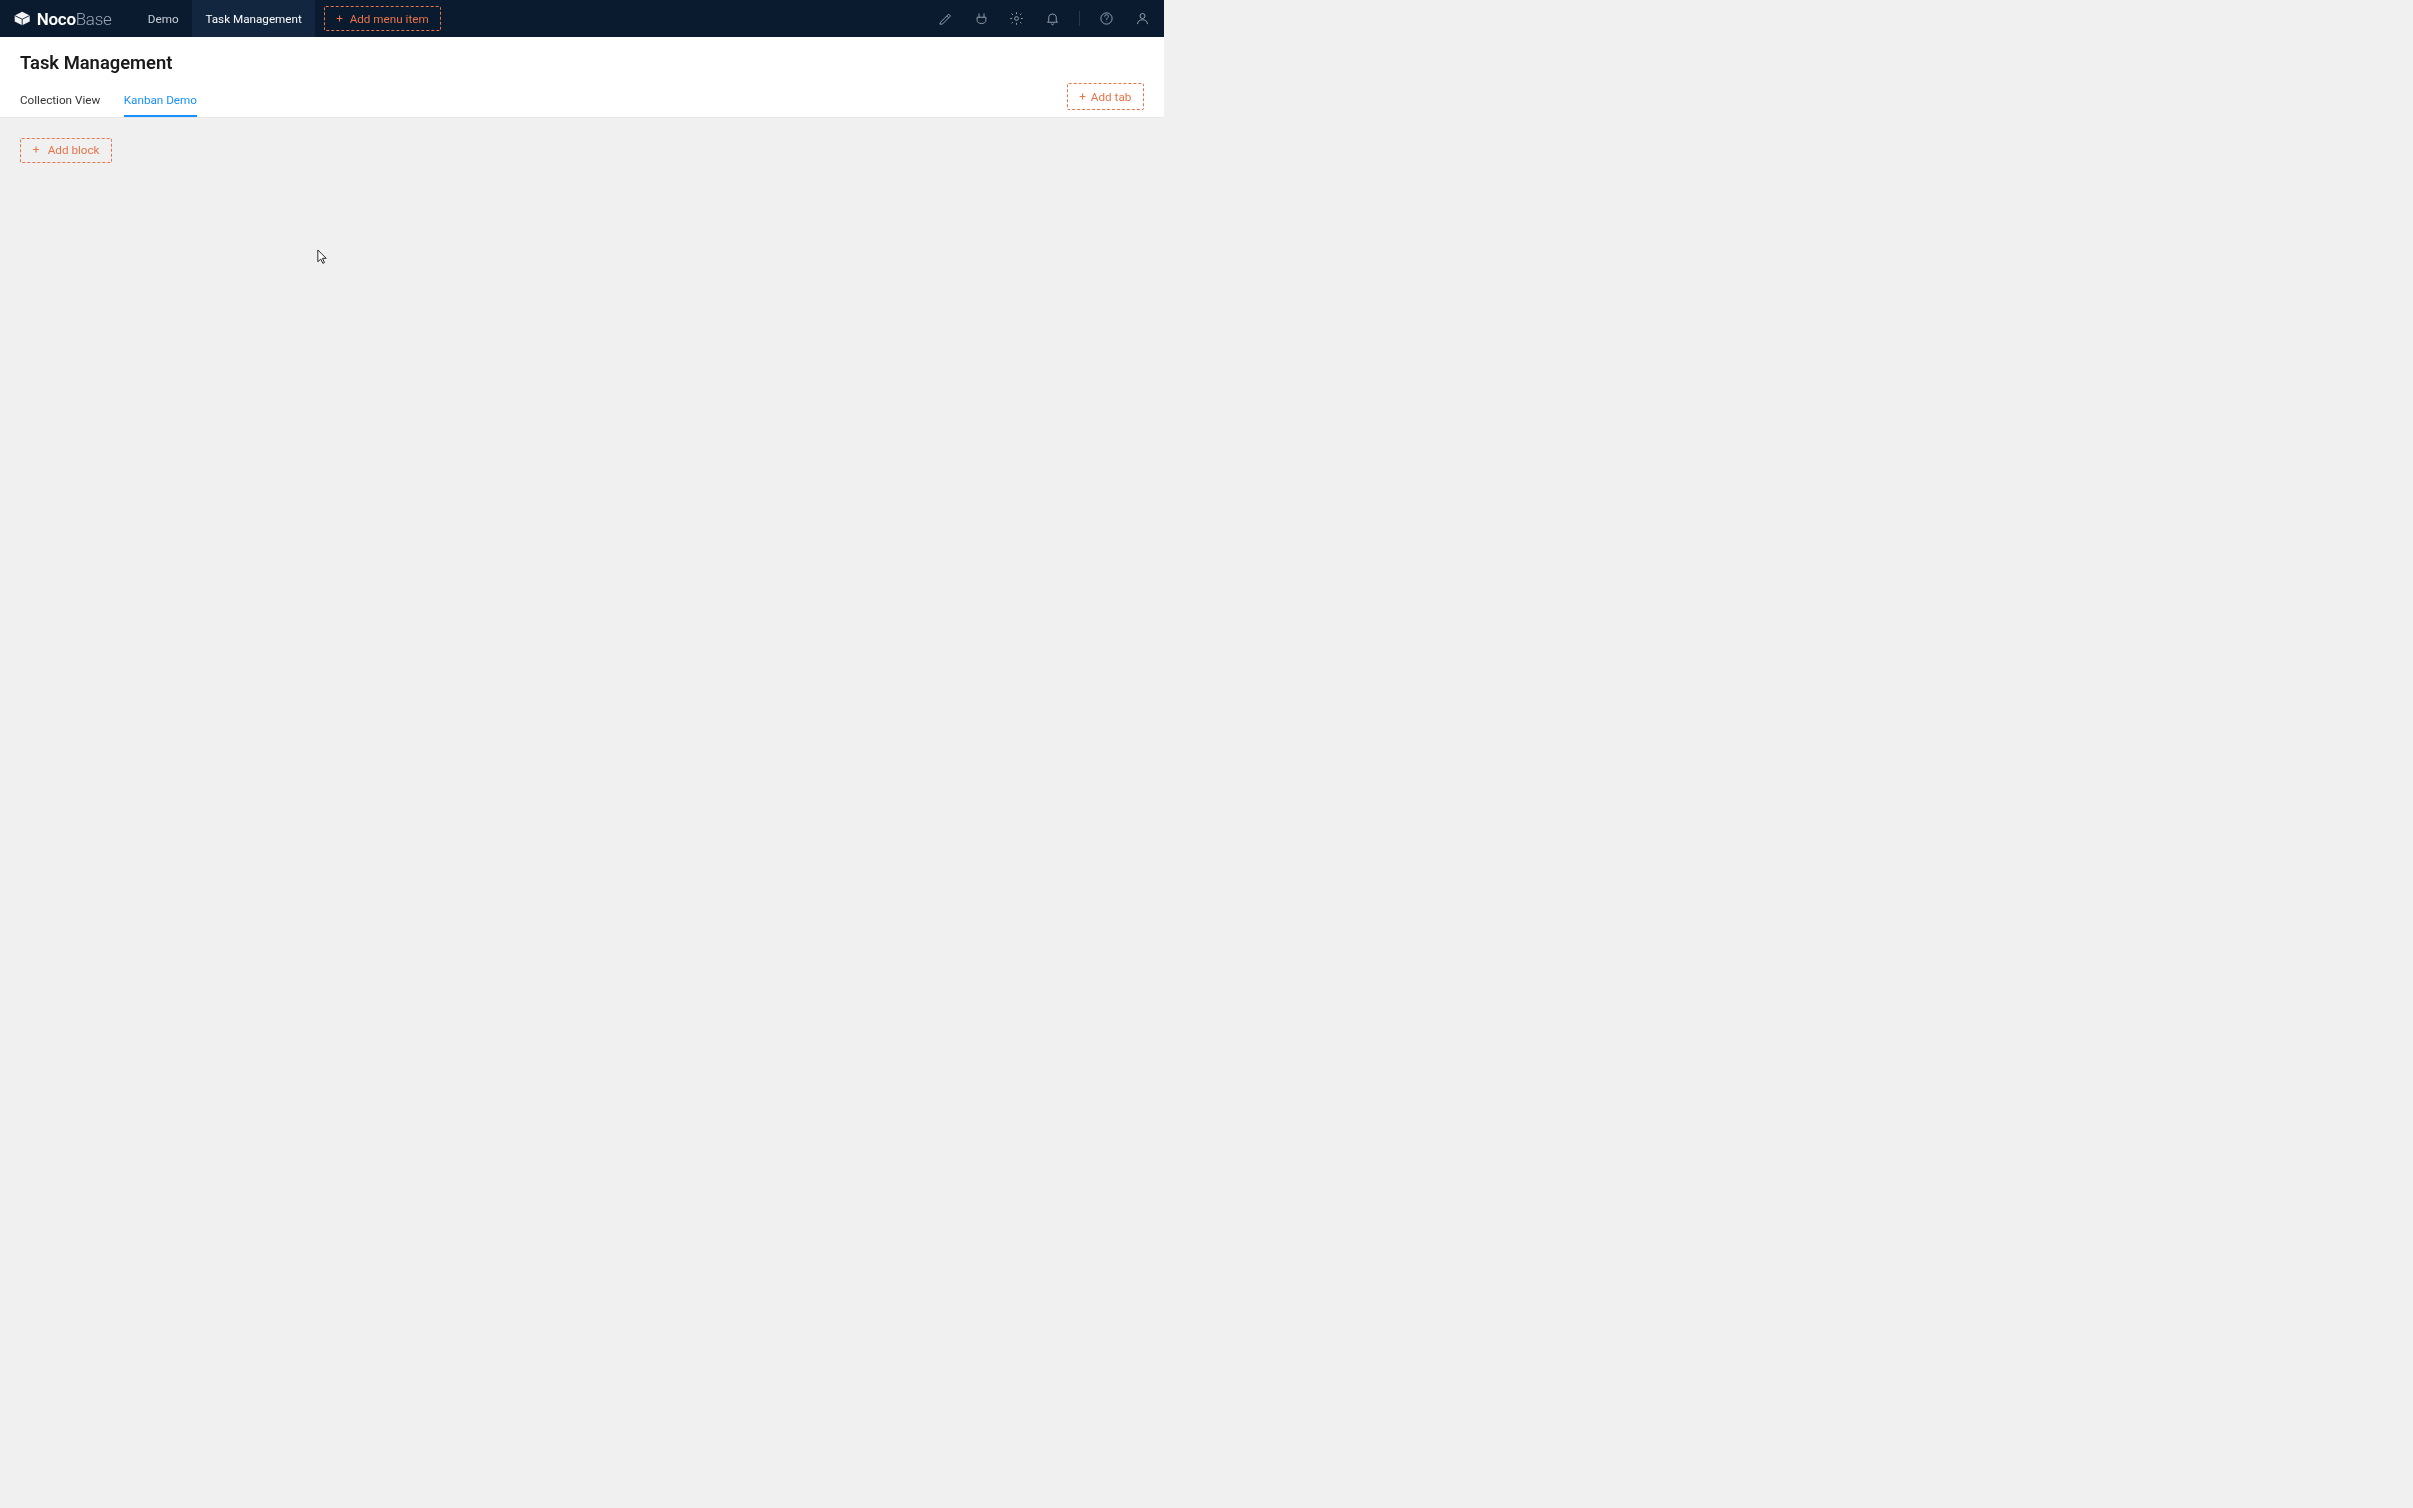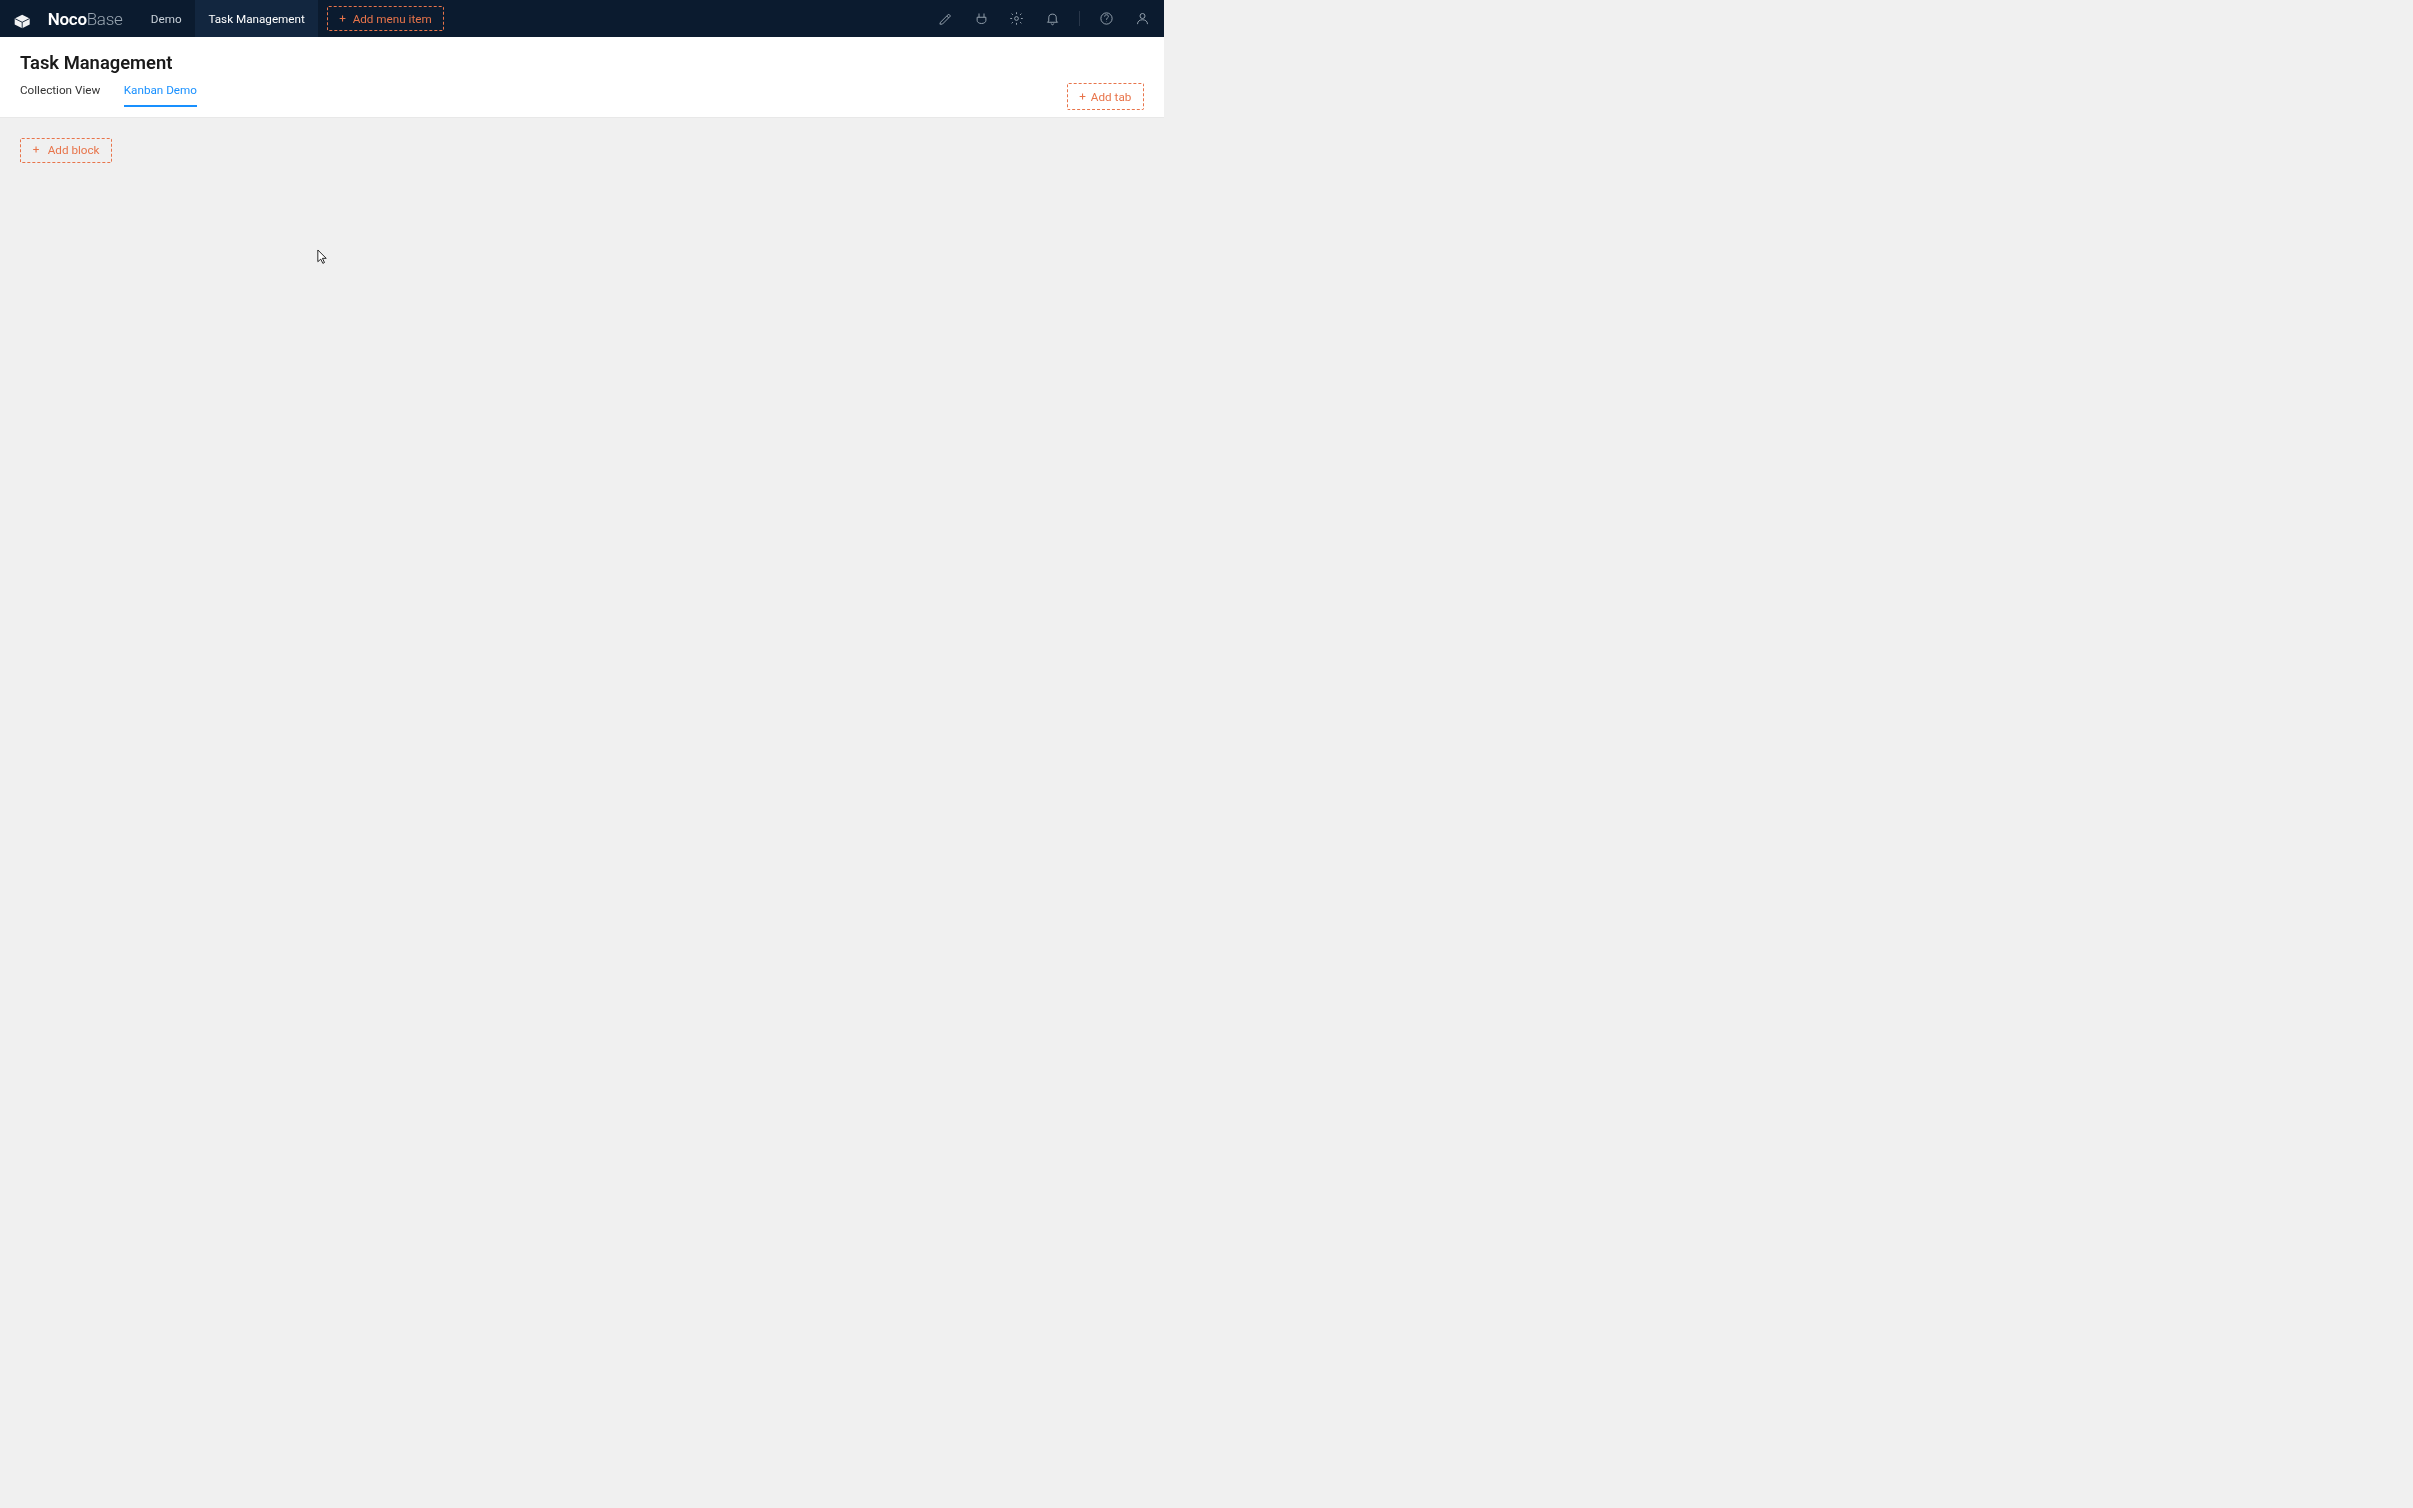--- a/index.html
+++ b/index.html
@@ -25,9 +25,9 @@
     }
     .logo-wrap {
       display: flex;
-      align-items: flex-end;
-      gap: 16px;
-      margin-right: 15px;
+      align-items: center;
+      gap: 5px;
+      margin-right: 23px;
     }
     .logo-mark {
       width: 18.4px;

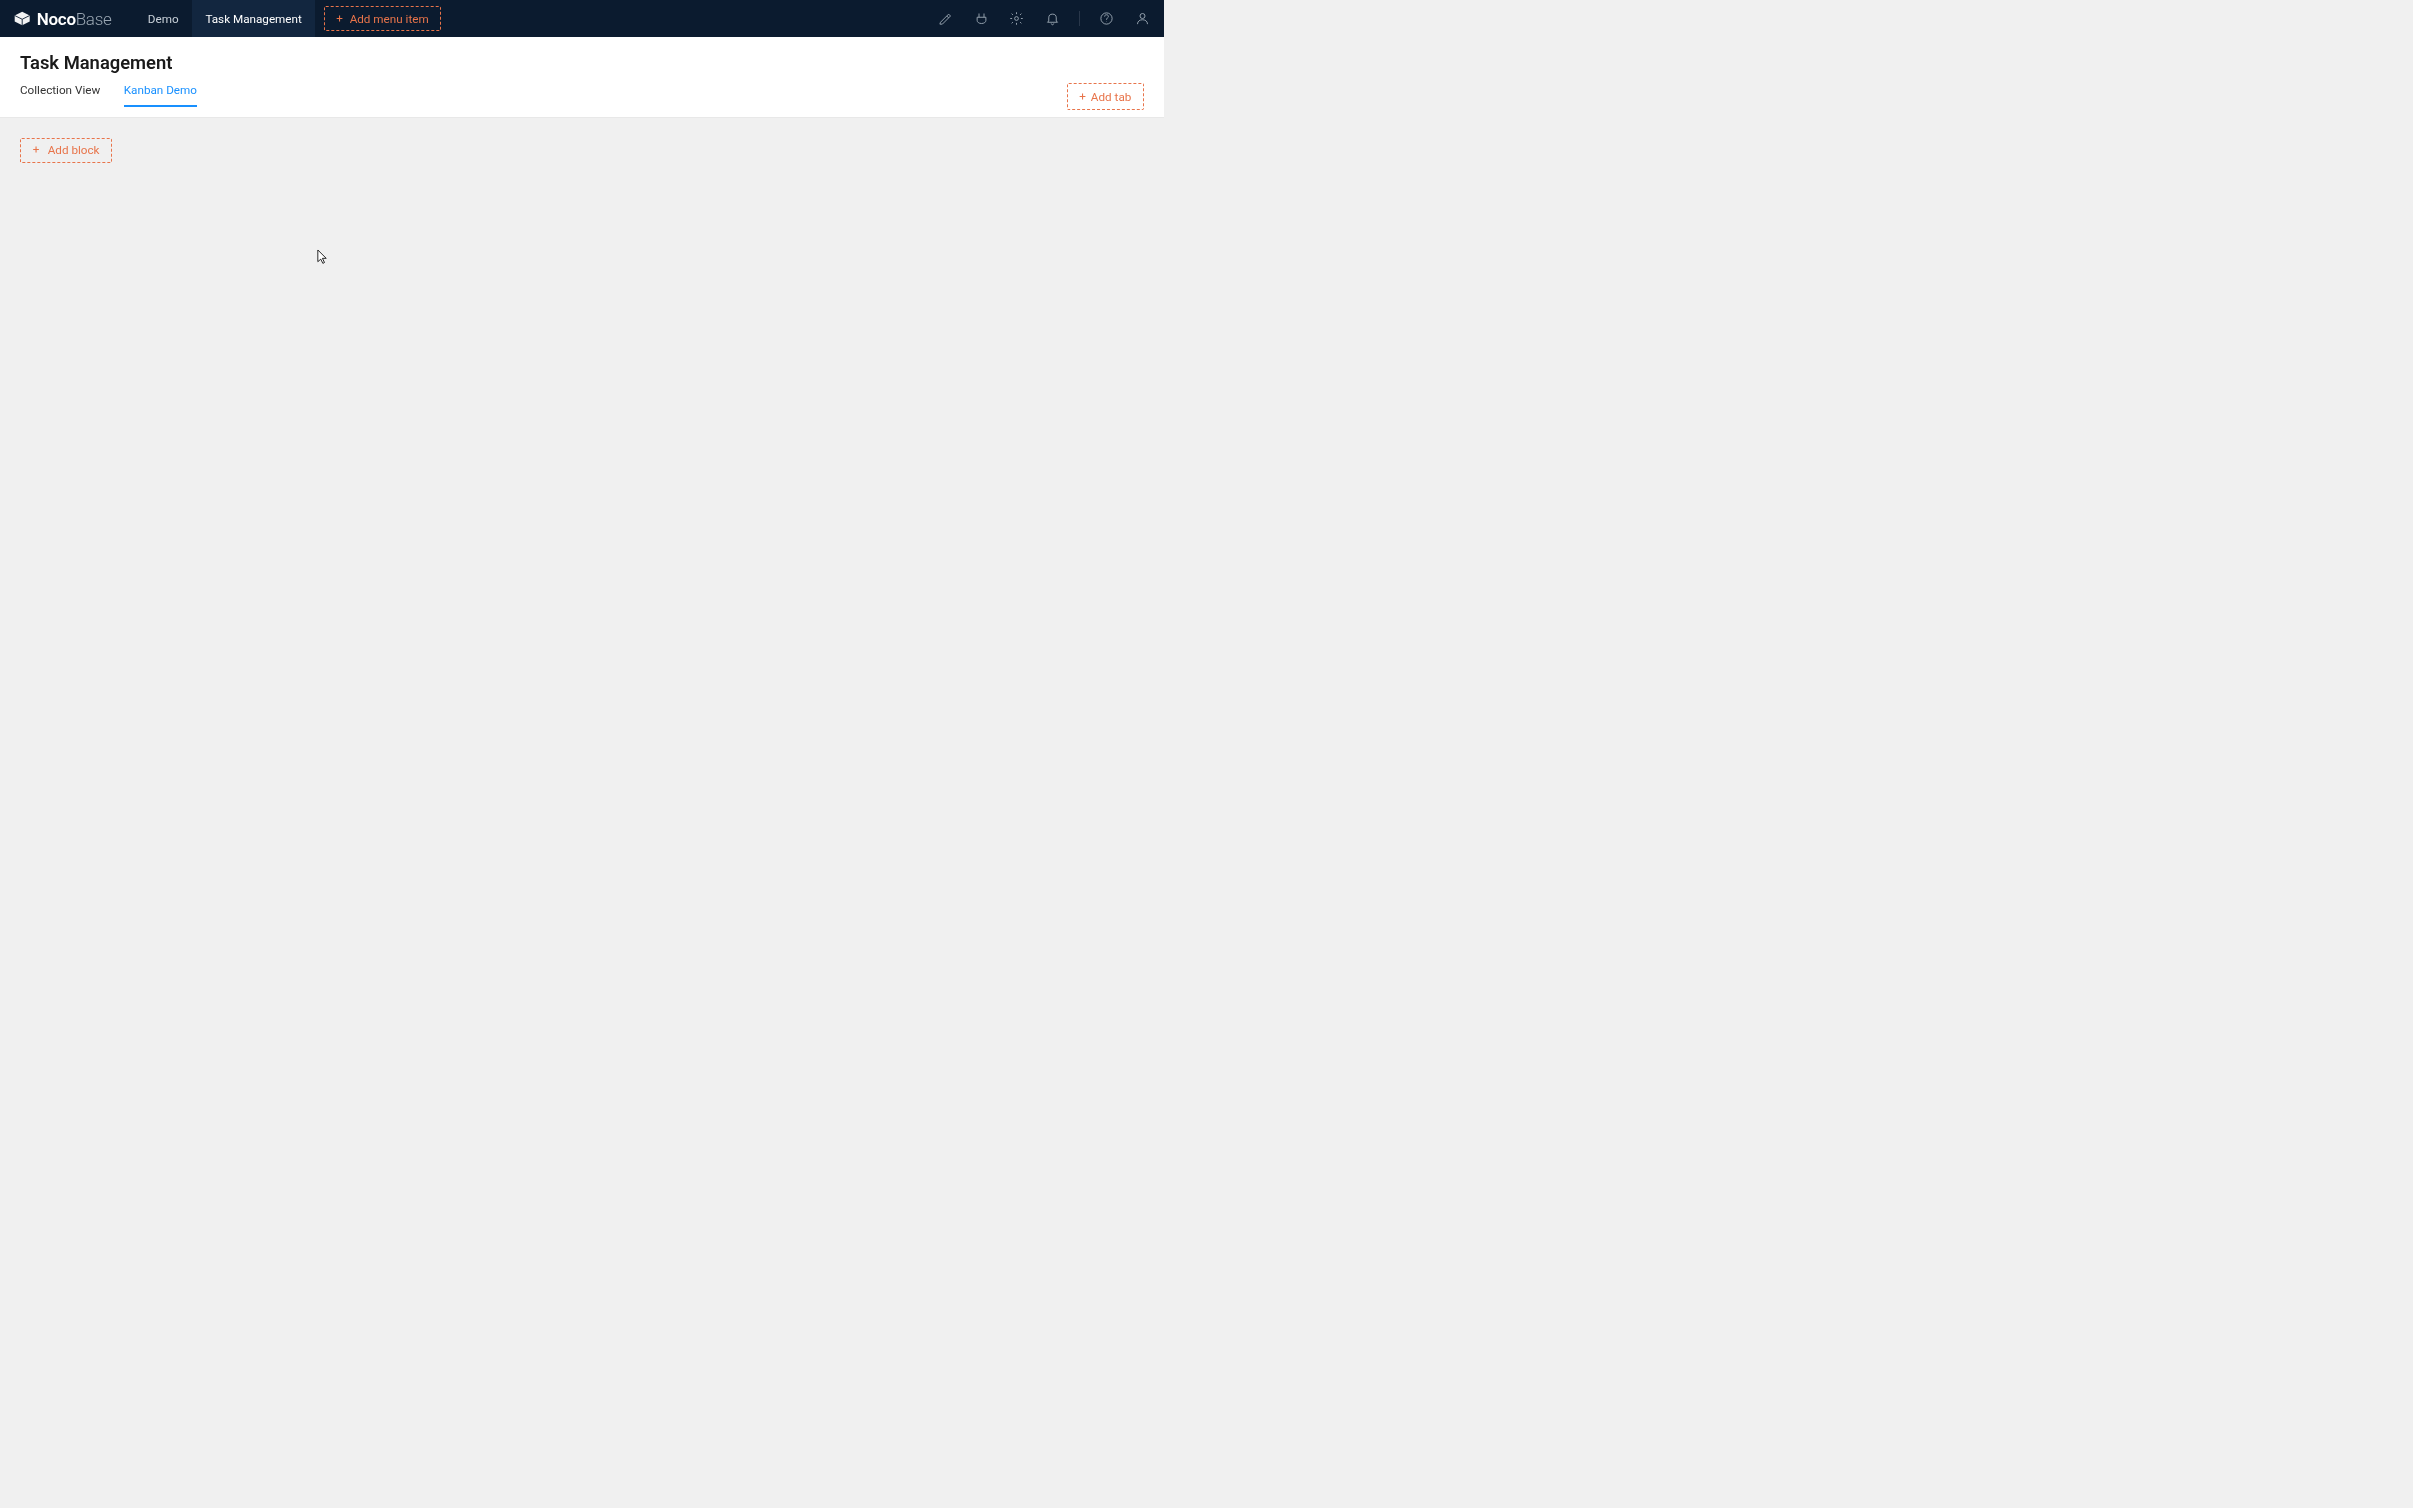--- a/index.html
+++ b/index.html
@@ -119,7 +119,7 @@
     }
     .tabs-row {
       display: flex;
-      align-items: flex-start;
+      align-items: flex-end;
     }
     .tabs {
       display: flex;

